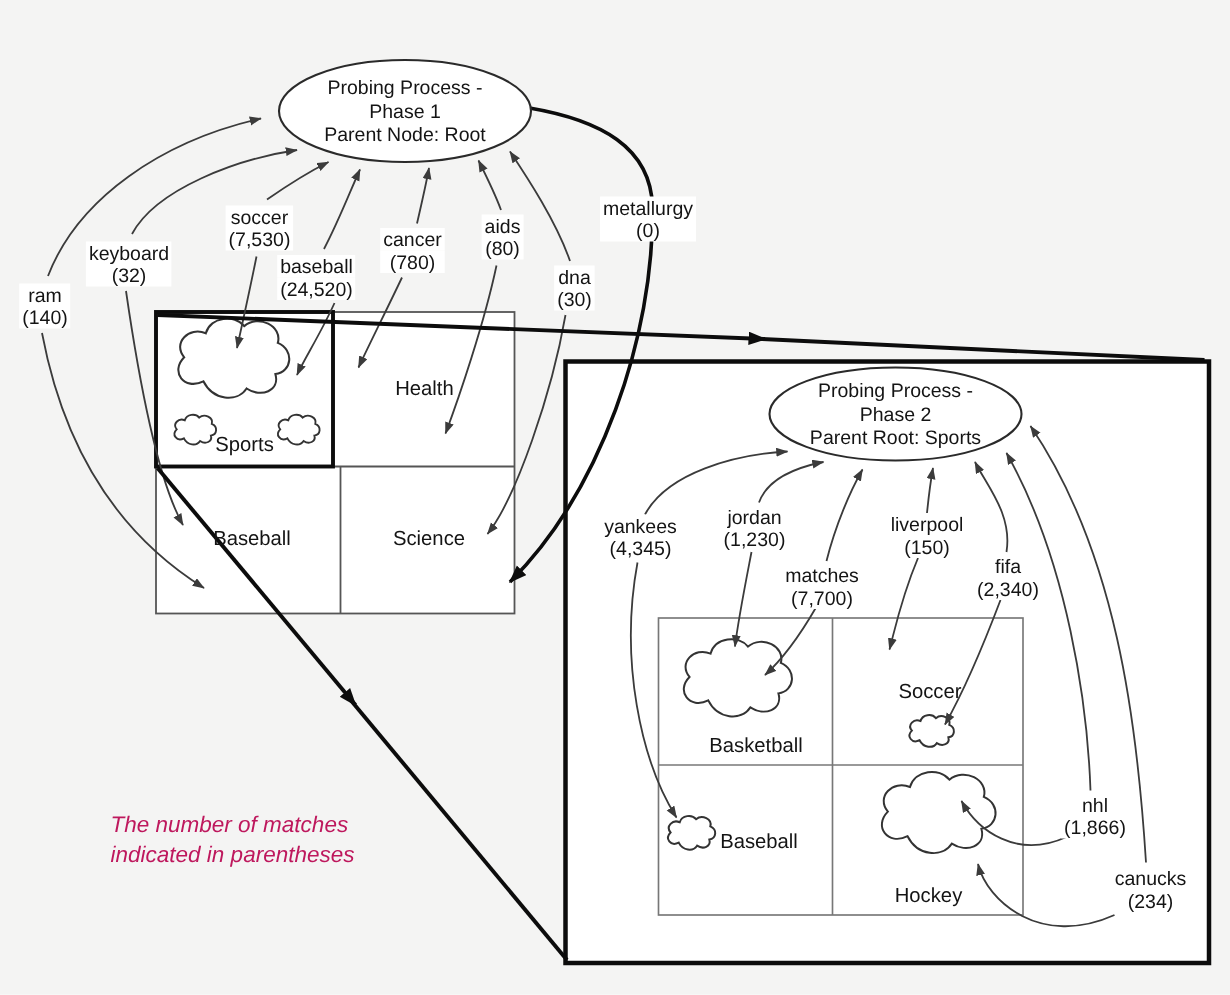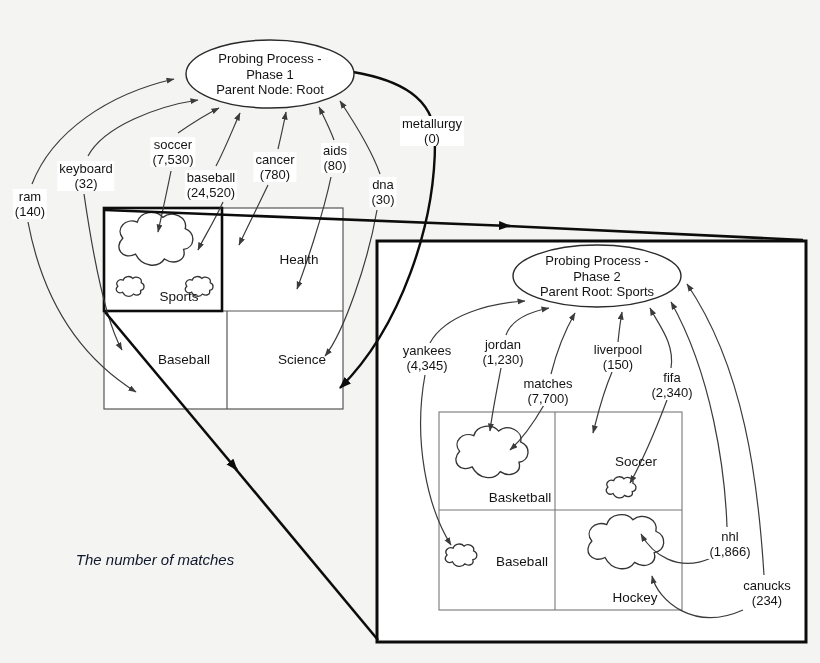--- a/index.html
+++ b/index.html
@@ -153,7 +153,7 @@
     <div>dna</div>
     <div>(30)</div>
   </div>
-  <div class="lbl qlbl" style="left:432px;top:131px">
+  <div class="lbl qlbl" style="left:432px;top:146px">
     <div>metallurgy</div>
     <div>(0)</div>
   </div>

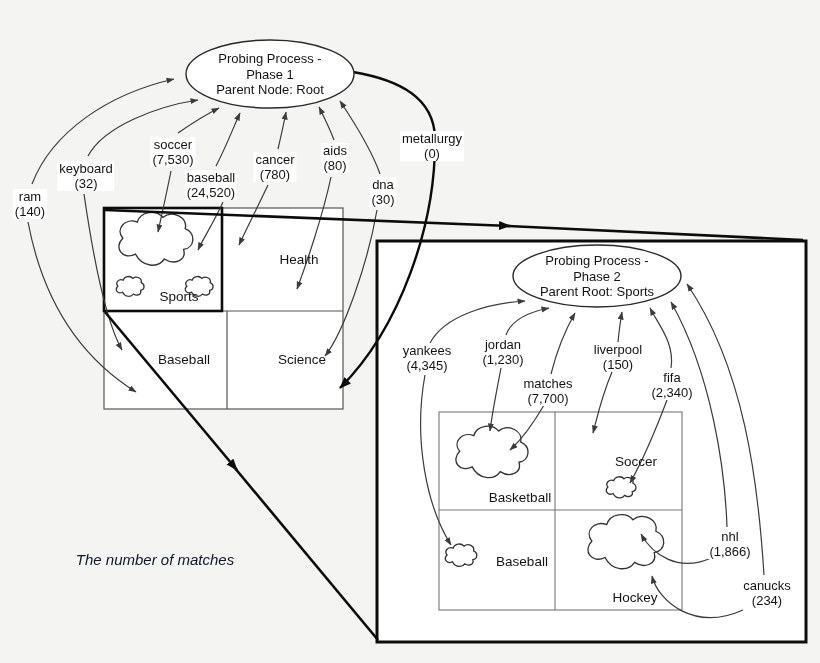--- a/index.html
+++ b/index.html
@@ -16,7 +16,7 @@
     font-size:13px;line-height:15px;
   }
   .qlbl div{background:#ffffff;padding:0 2px;}
-  .cat{font-size:13.5px;margin-left:16px;}
+  .cat{font-size:13.5px;}
   .node-text{font-size:13px;line-height:15.5px;}
   .note{
     position:absolute;transform:translate(-50%,-50%);

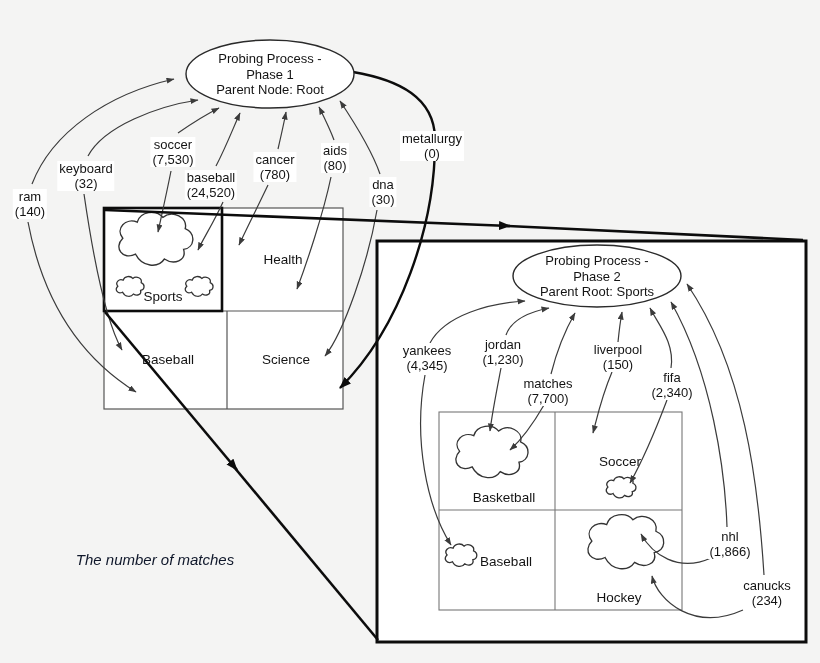--- a/index.html
+++ b/index.html
@@ -21,7 +21,7 @@
   .note{
     position:absolute;transform:translate(-50%,-50%);
     text-align:left;font-style:italic;
-    font-size:15px;line-height:19.5px;color:#0f172a;
+    font-size:15px;line-height:19.5px;color:#be185d;
   }
 </style>
 </head>

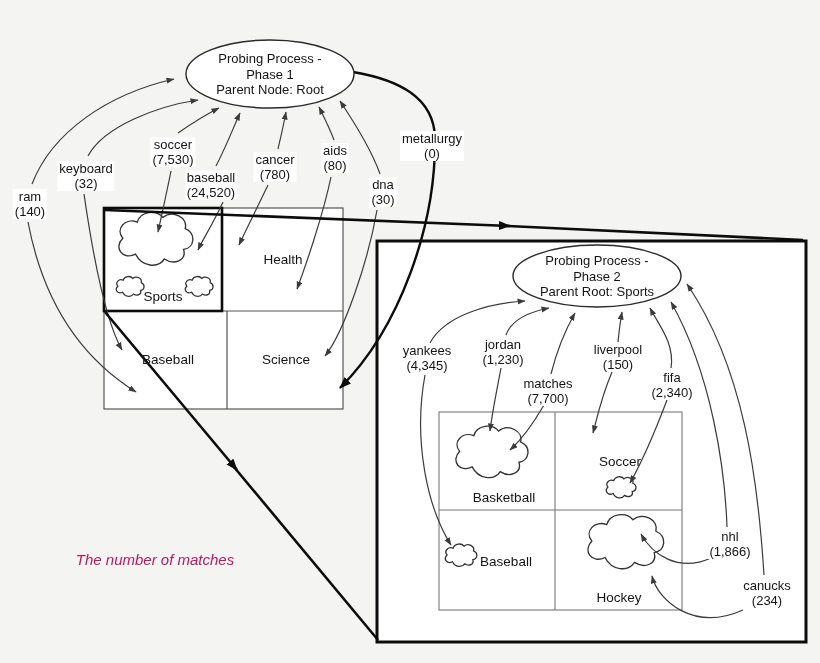--- a/index.html
+++ b/index.html
@@ -199,6 +199,7 @@
 
   <div class="note" style="left:155px;top:560px">
     <div>The number of matches</div>
+    <div>indicated in parentheses</div>
   </div>
 
 </div>

